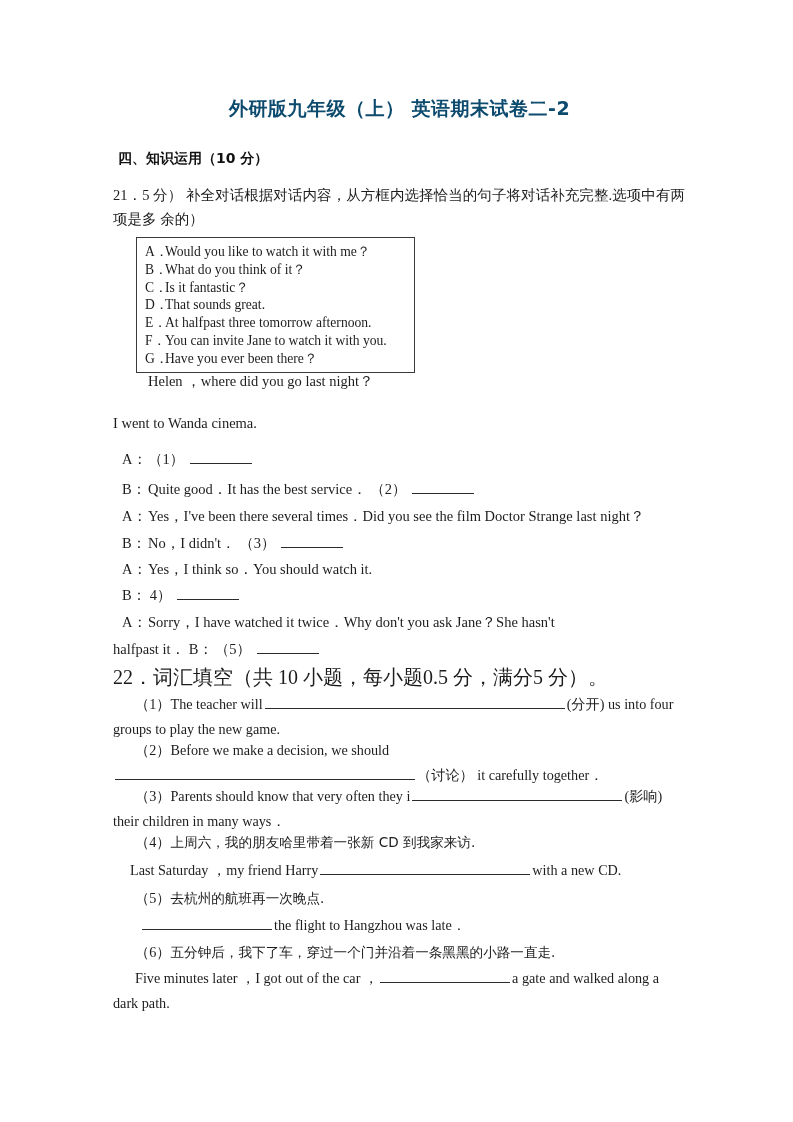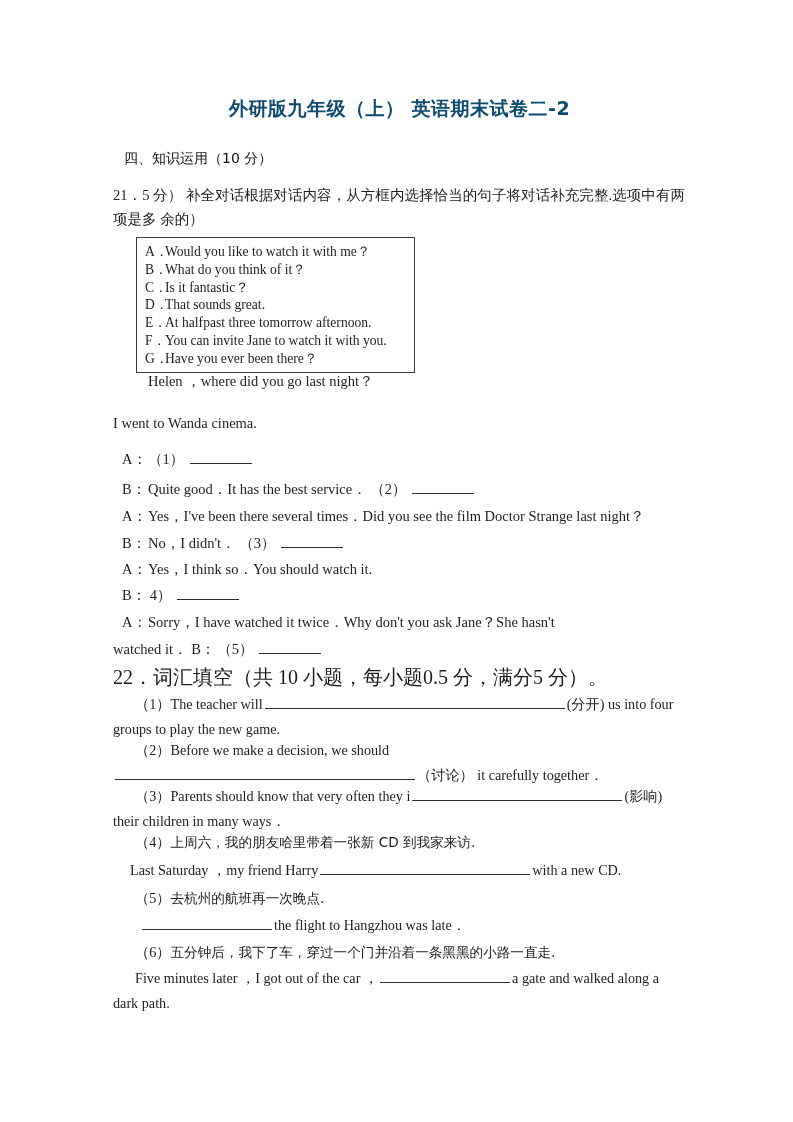--- a/index.html
+++ b/index.html
@@ -30,10 +30,10 @@
   }
   .section-heading {
     position: absolute;
-    left: 124px;
+    left: 118px;
     top: 150px;
     font-family: "DejaVu Sans", "Liberation Sans", sans-serif;
-    font-weight: normal;
+    font-weight: bold;
     font-size: 14px;
     color: #111;
   }

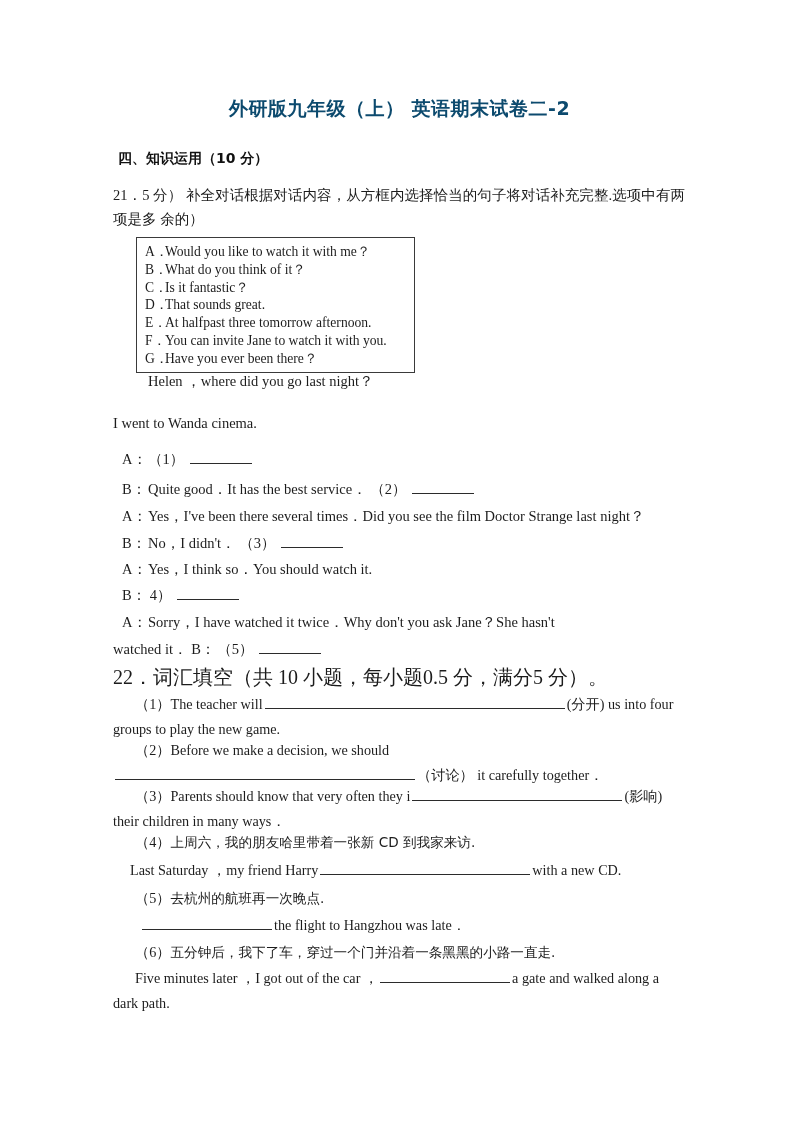--- a/index.html
+++ b/index.html
@@ -188,7 +188,7 @@
   </div>
 
   <div class="line-abs dlg-b4">
-    <span>watched it．</span>
+    <span>halfpast it．</span>
     <span class="spk">B：</span><span>（5）</span>
     <span class="blank blank-sm"></span>
   </div>

